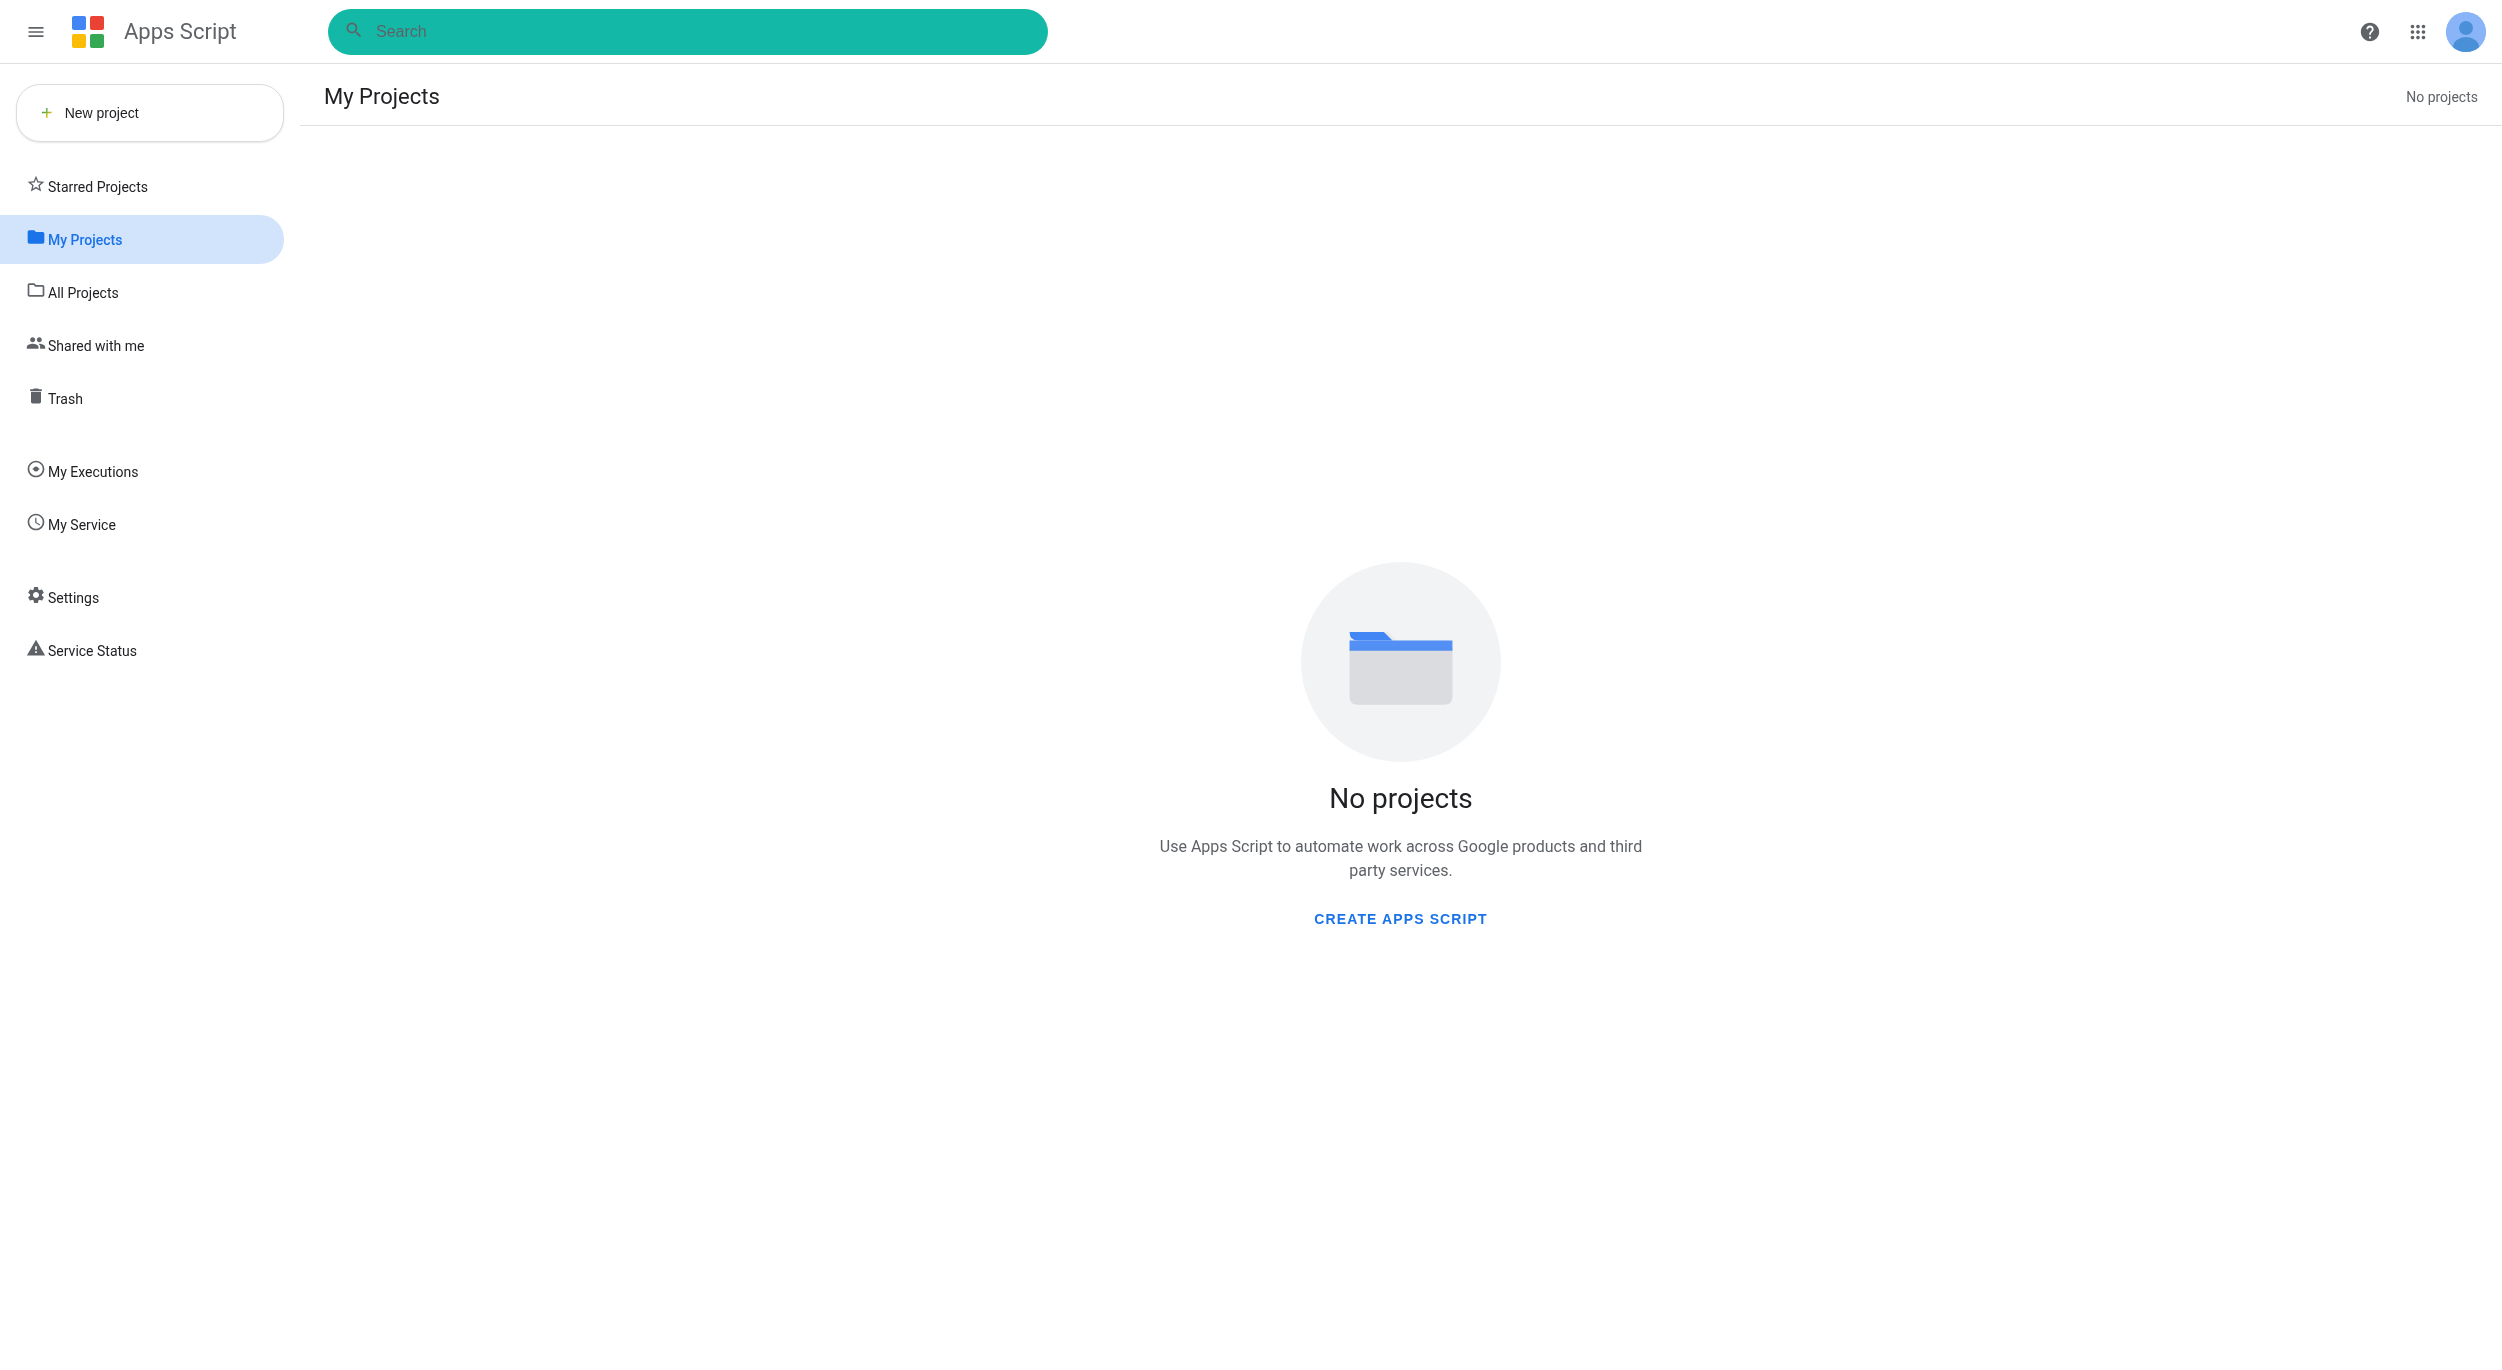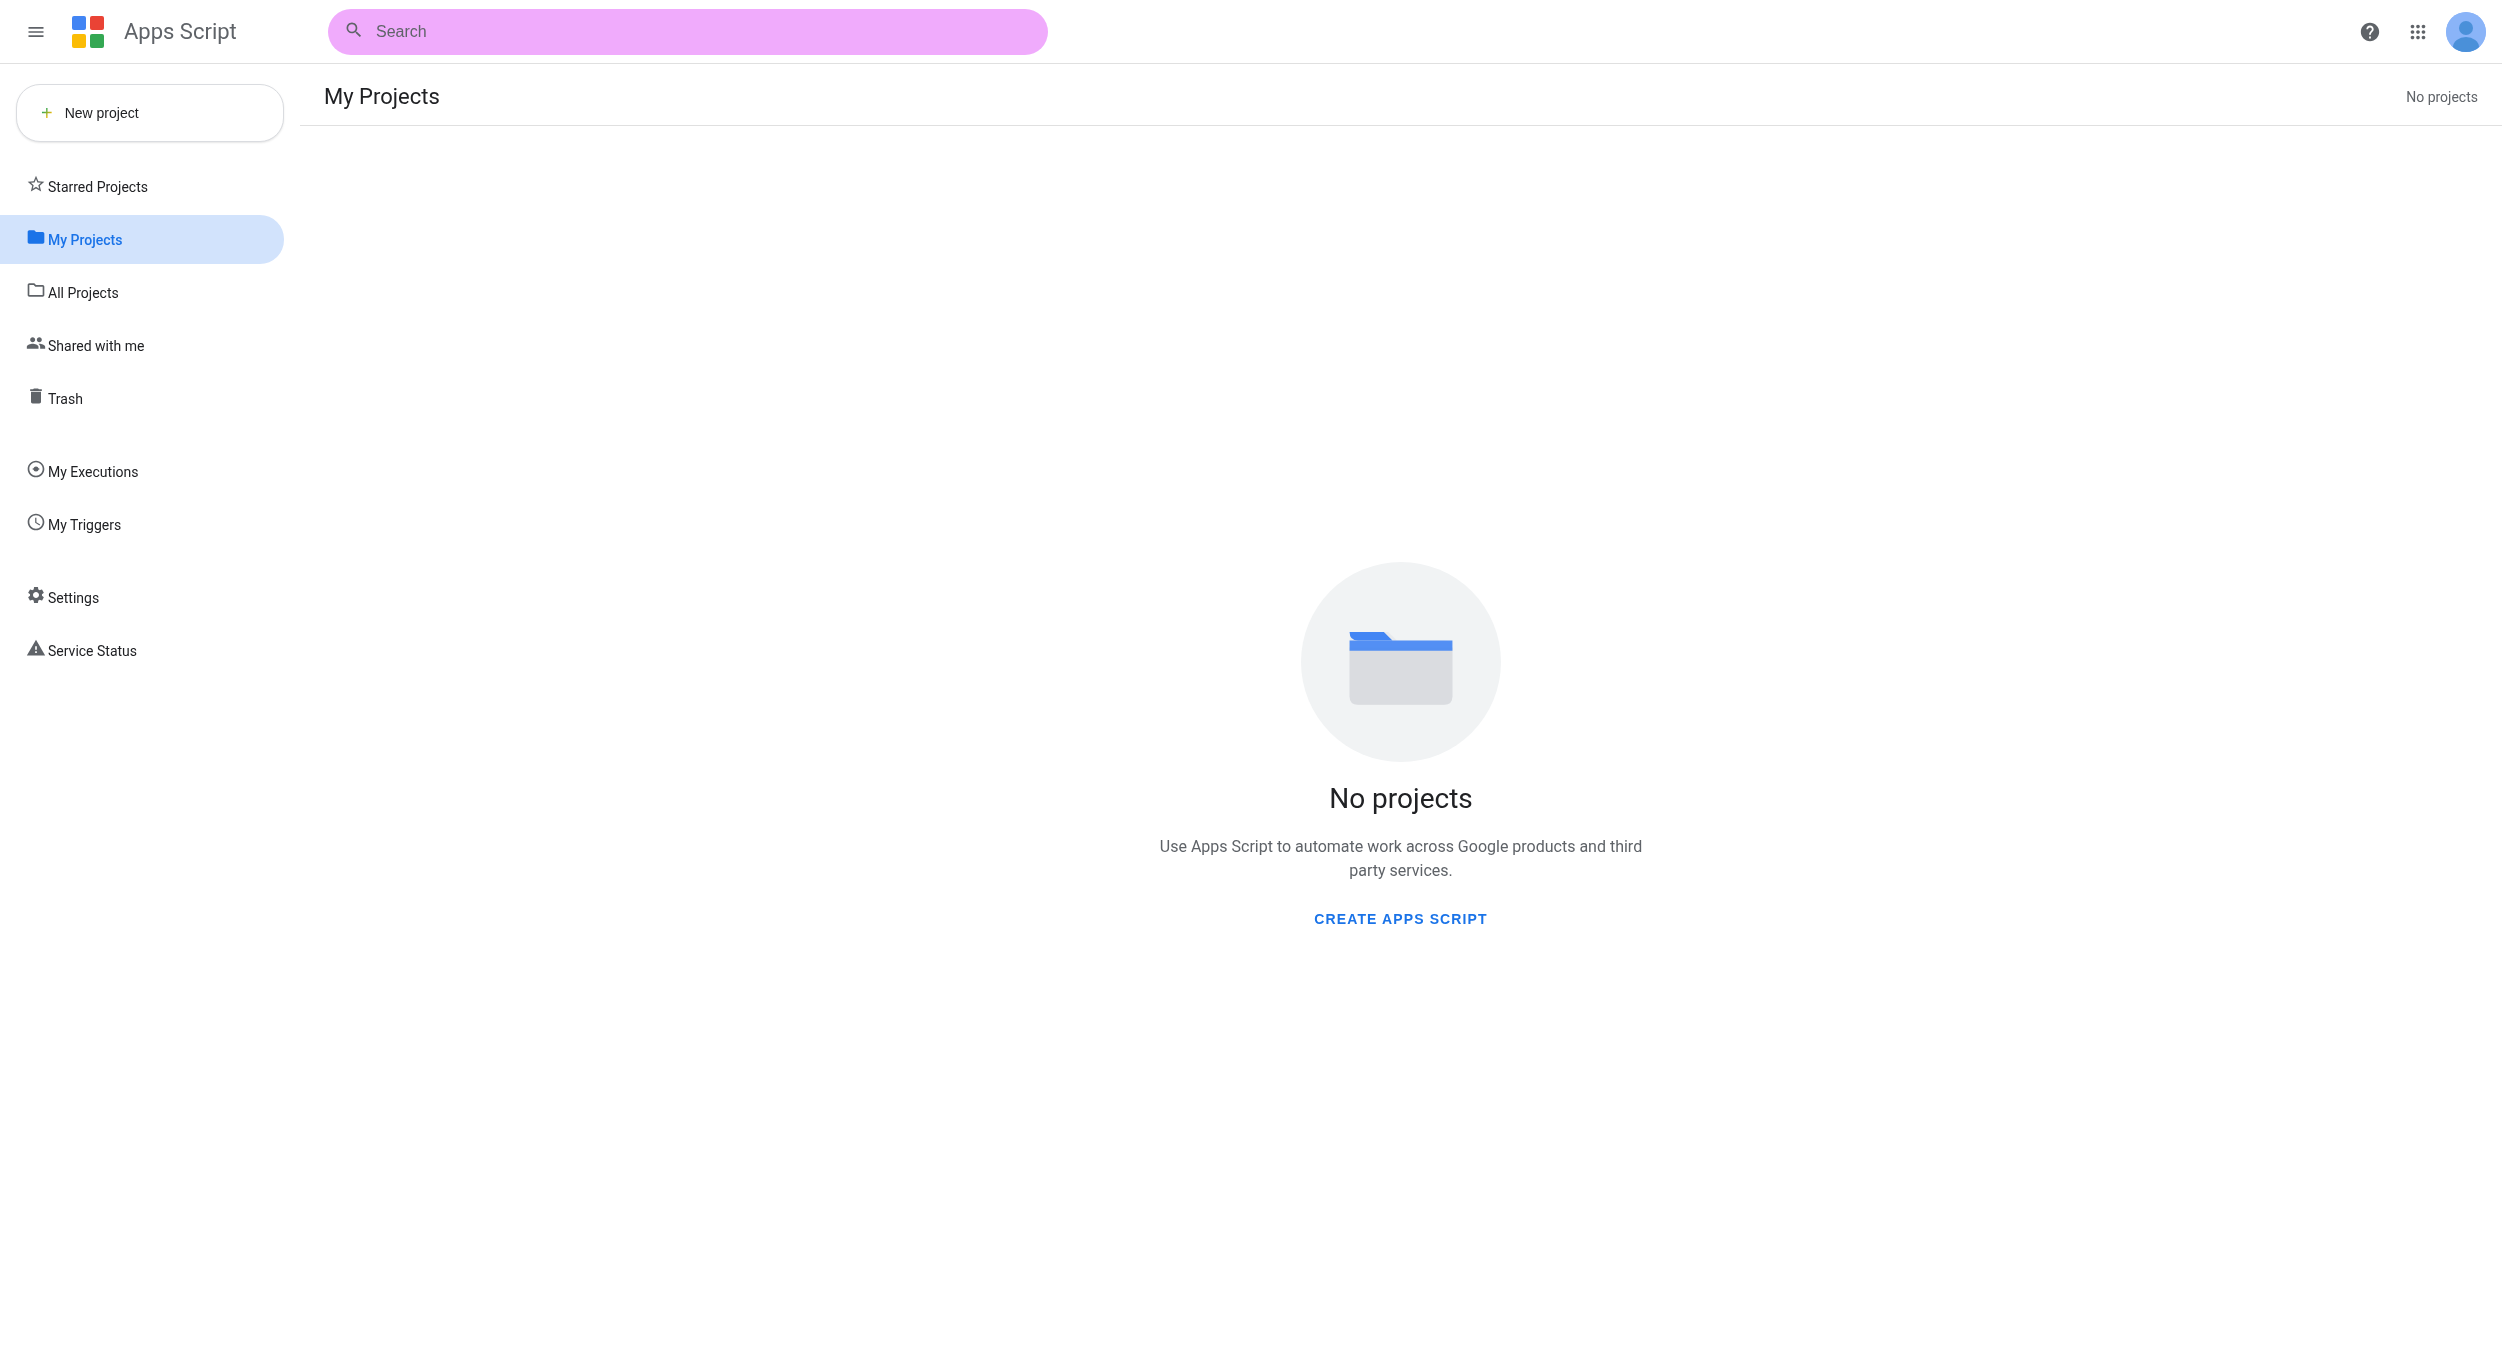--- a/index.html
+++ b/index.html
@@ -62,7 +62,7 @@
       max-width: 720px;
       display: flex;
       align-items: center;
-      background: #f0abfc;
+      background: #14b8a6;
       border-radius: 24px;
       padding: 0 16px;
       height: 46px;

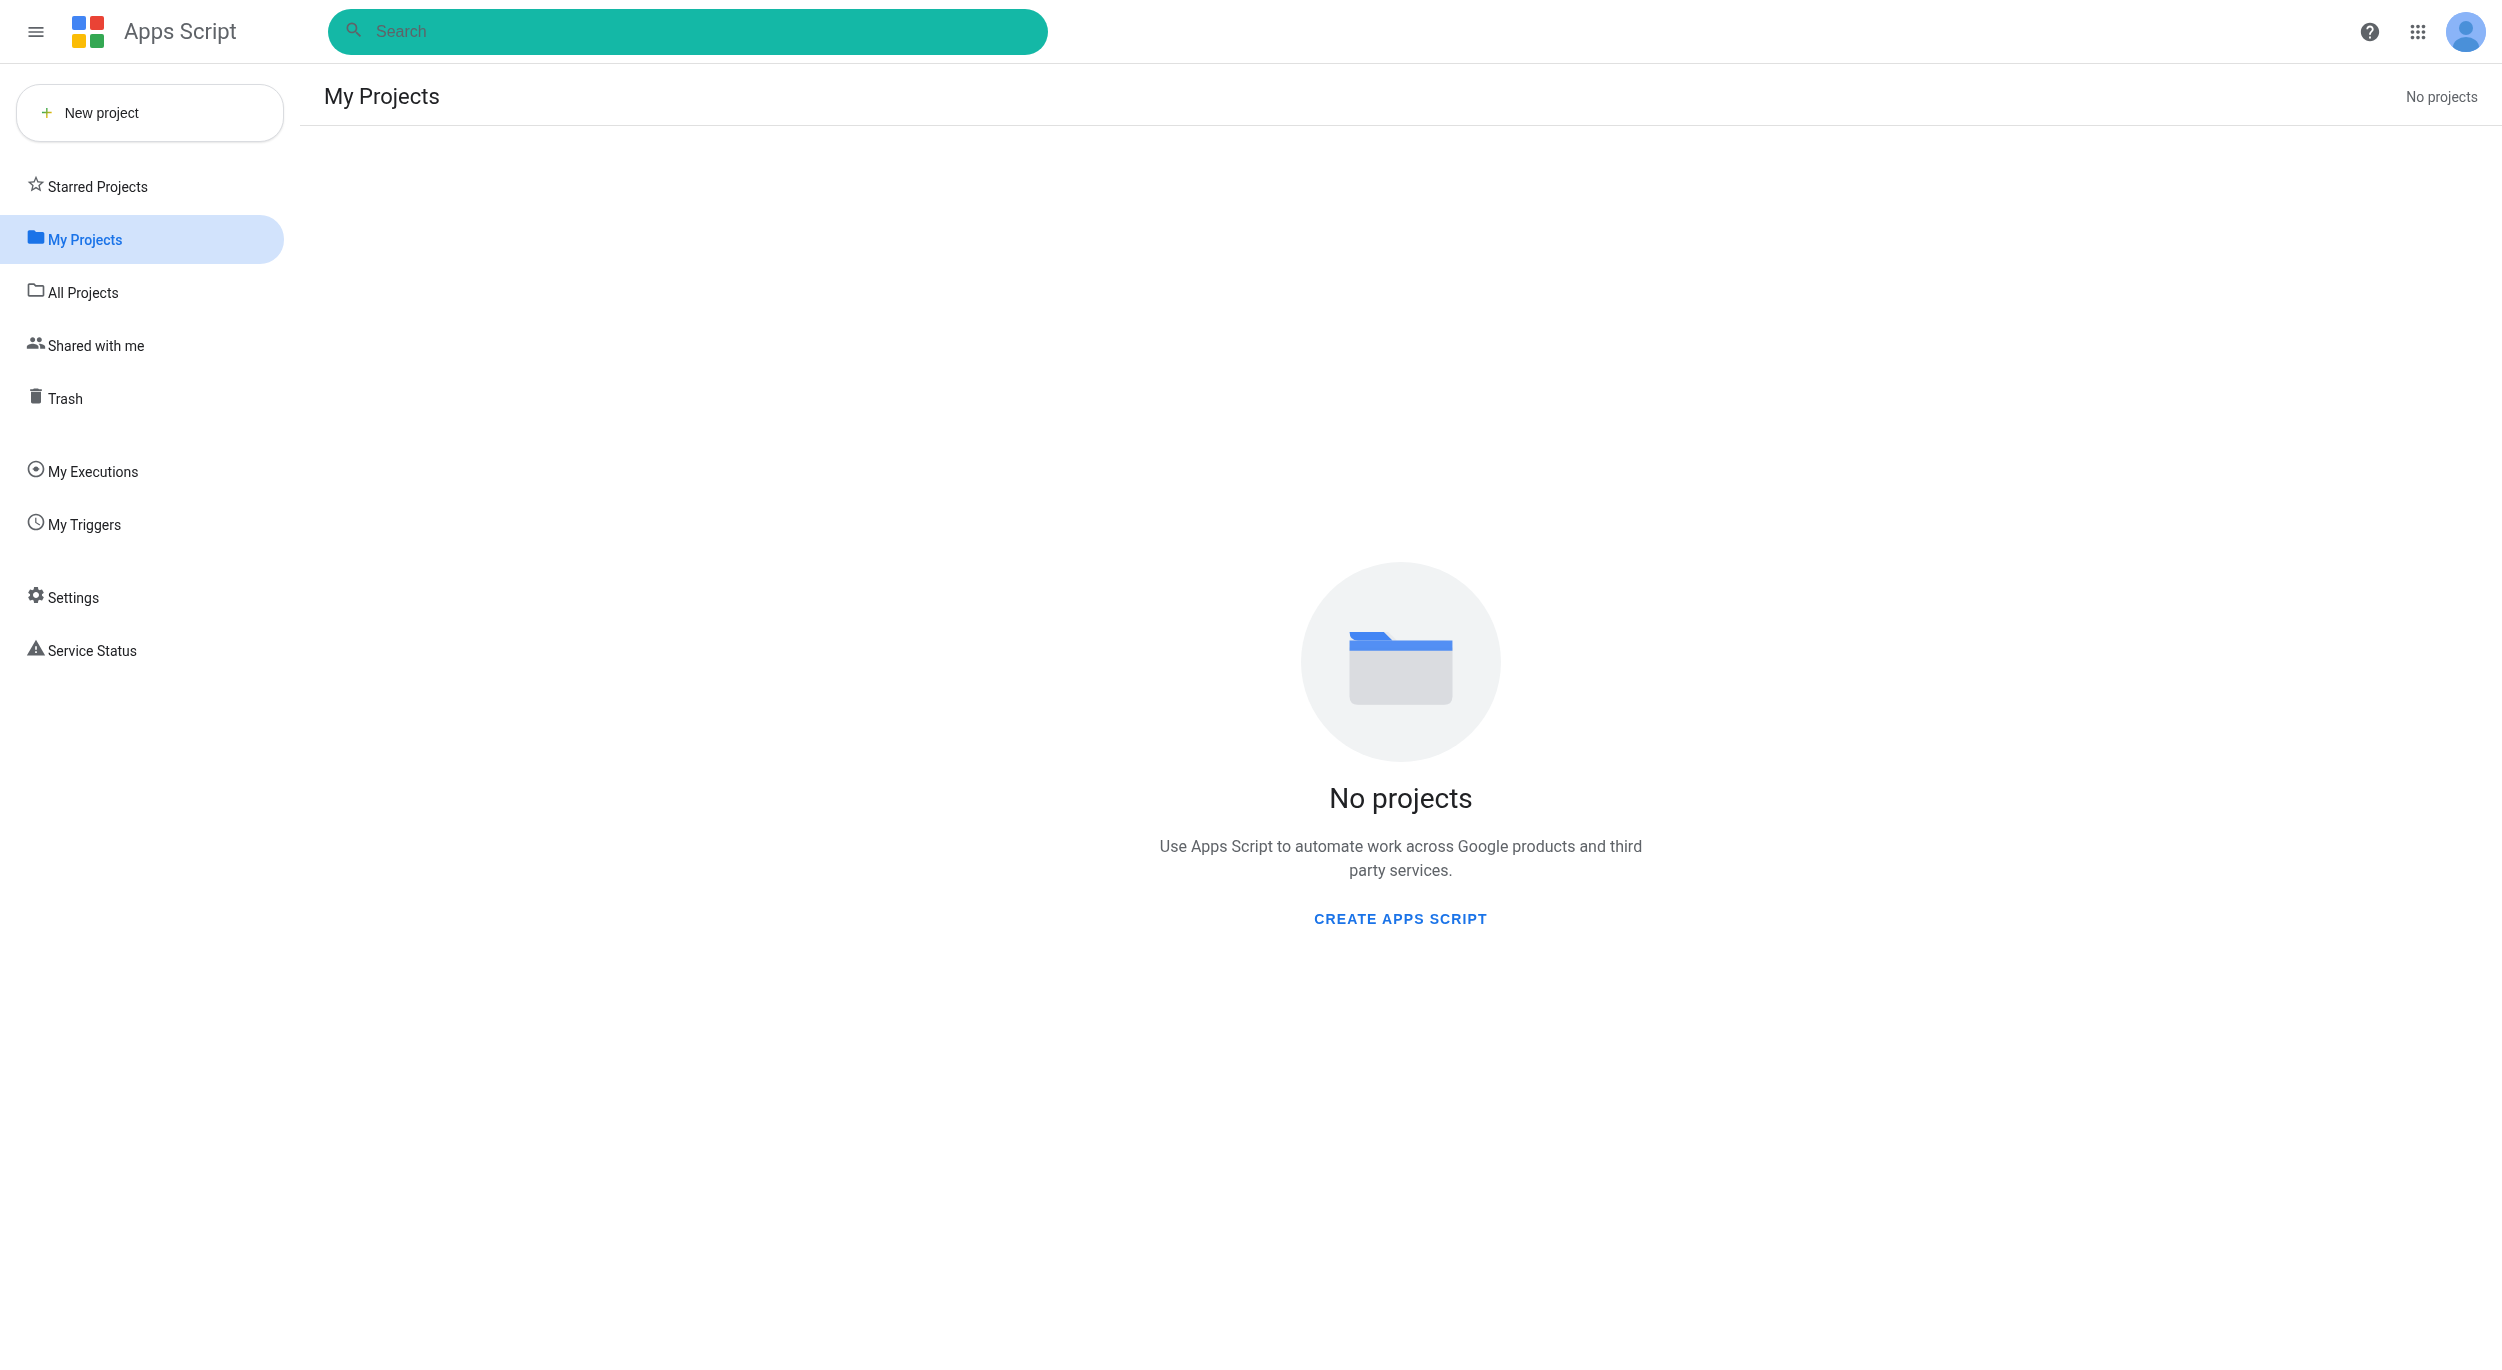--- a/index.html
+++ b/index.html
@@ -389,7 +389,7 @@
           <path d="M11.99 2C6.47 2 2 6.48 2 12s4.47 10 9.99 10C17.52 22 22 17.52 22 12S17.52 2 11.99 2zM12 20c-4.42 0-8-3.58-8-8s3.58-8 8-8 8 3.58 8 8-3.58 8-8 8zm.5-13H11v6l5.25 3.15.75-1.23-4.5-2.67V7z"></path>
         </svg>
       </span>
-      <span>My Triggers</span>
+      <span>My Service</span>
     </div>
 
     <div class="sidebar-spacer"></div>

